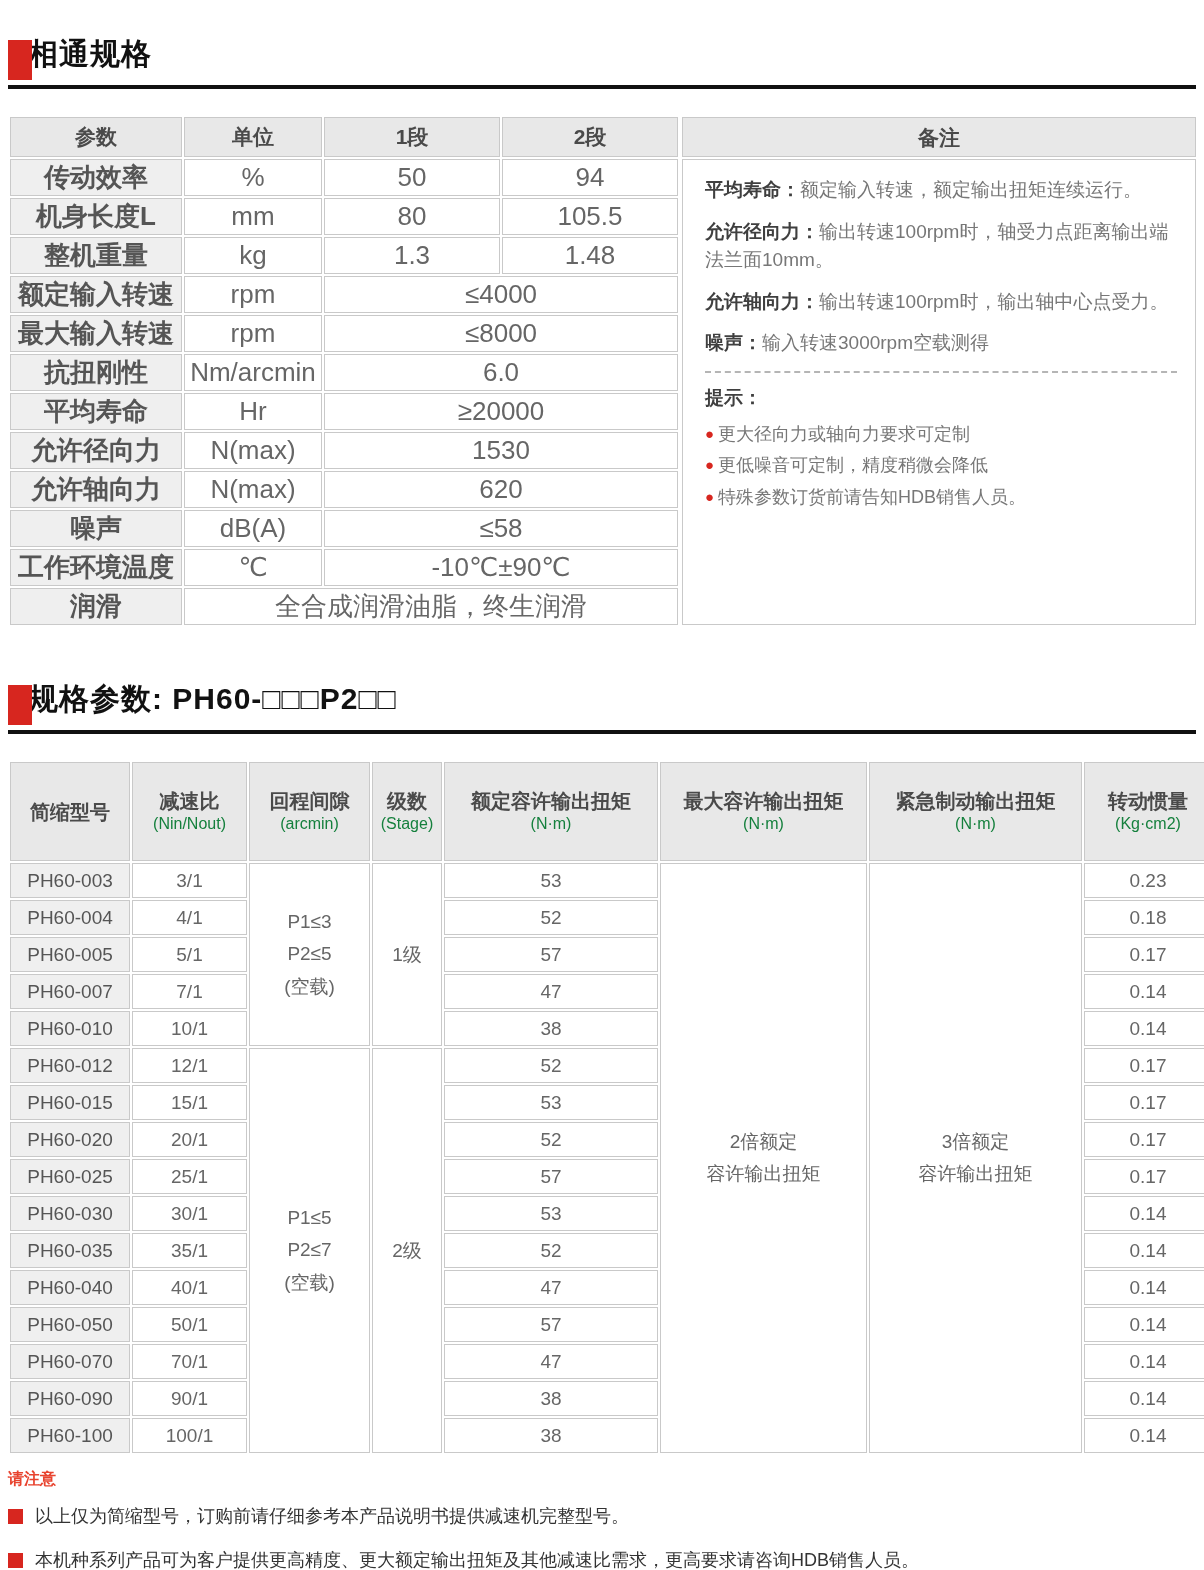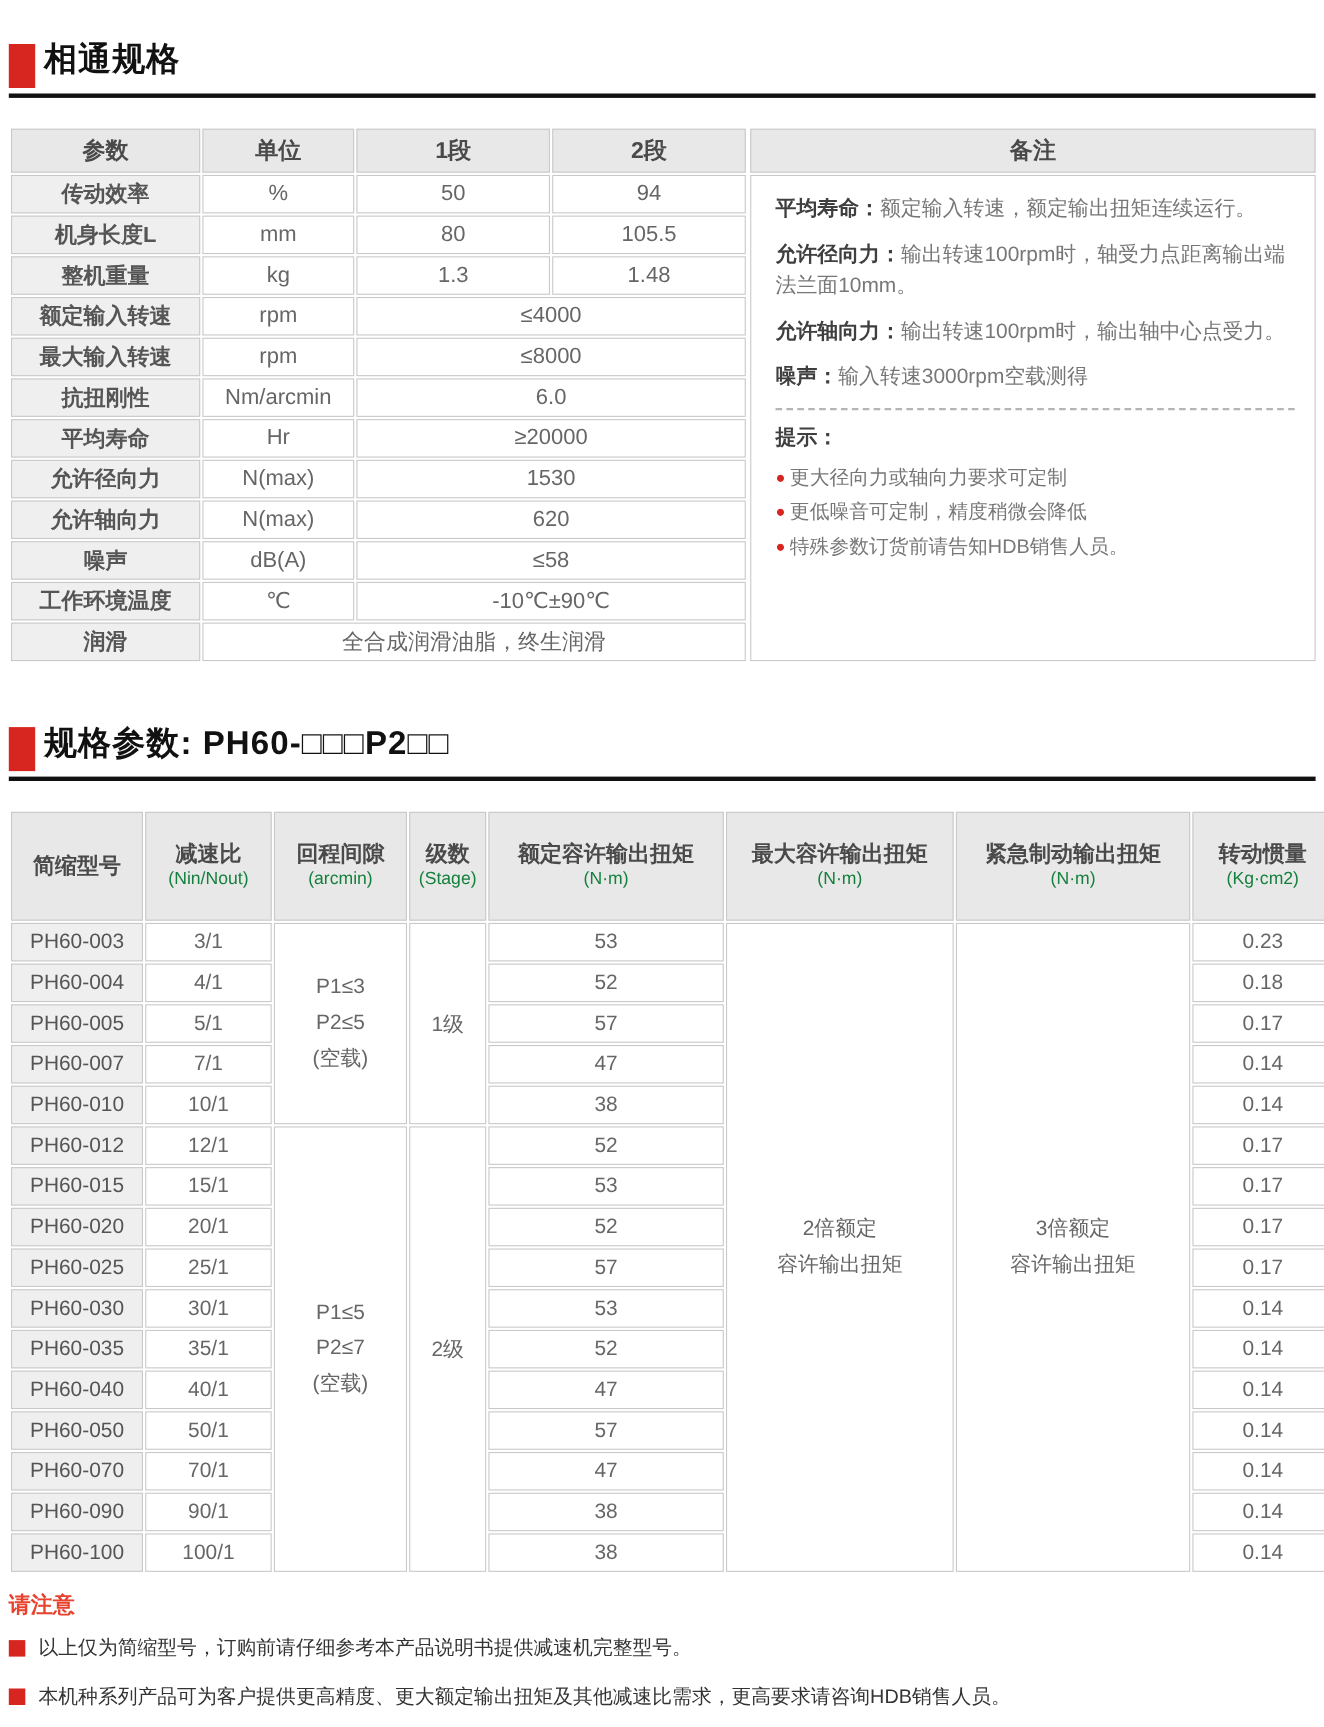--- a/index.html
+++ b/index.html
@@ -8,7 +8,7 @@
   .page { padding: 0 8px; }
 
   
-  .sec-title { position: relative; margin-top: 34px; border-bottom: 4px solid #111; padding: 0 0 10px 32px; }
+  .sec-title { position: relative; margin-top: 34px; border-bottom: 4px solid #111; padding: 0 0 10px 20px; }
   .sec-title .red-sq { position: absolute; left: 0; top: 6px; width: 24px; height: 40px; background: #d7261f; }
   .sec-title h2 { display: inline-block; font-size: 30px; font-weight: bold; color: #111; letter-spacing: 1px; font-family: "Liberation Sans", sans-serif; }
   .sec2 { margin-top: 52px; }

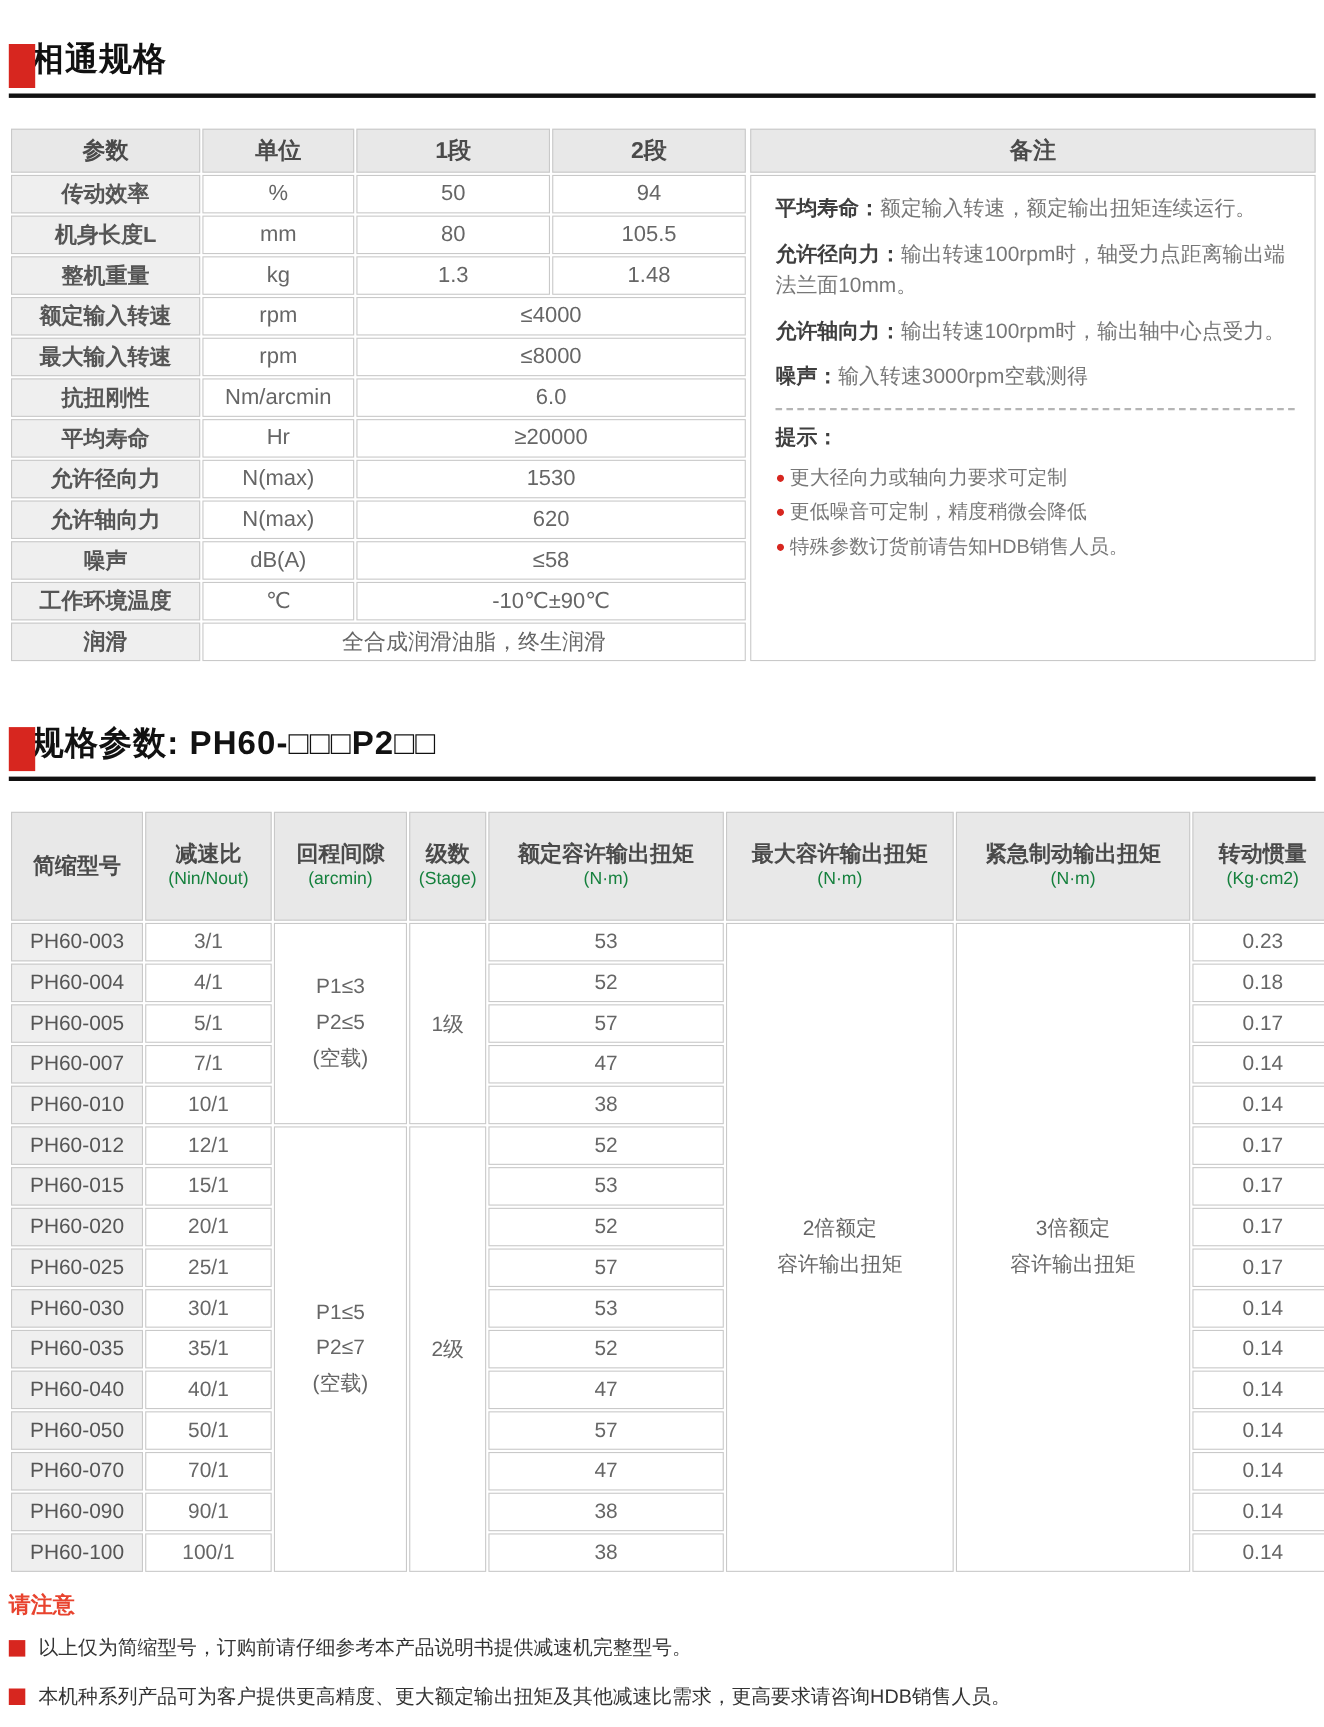--- a/index.html
+++ b/index.html
@@ -20,7 +20,7 @@
   th { background: #e8e8e8; color: #4a4a4a; font-weight: bold; }
   .t1 { width: 666px; }
   .t1 th { height: 40px; font-size: 21px; }
-  .t1 td { height: 35px; font-size: 20px; color: #666; }
+  .t1 td { height: 35px; font-size: 26px; color: #666; }
   .t1 td.label { background: #efefef; color: #555; font-weight: bold; }
 
   .remarks { flex: 1; display: flex; flex-direction: column; margin-left: 2px; margin-top: 2px; margin-bottom: 2px; }

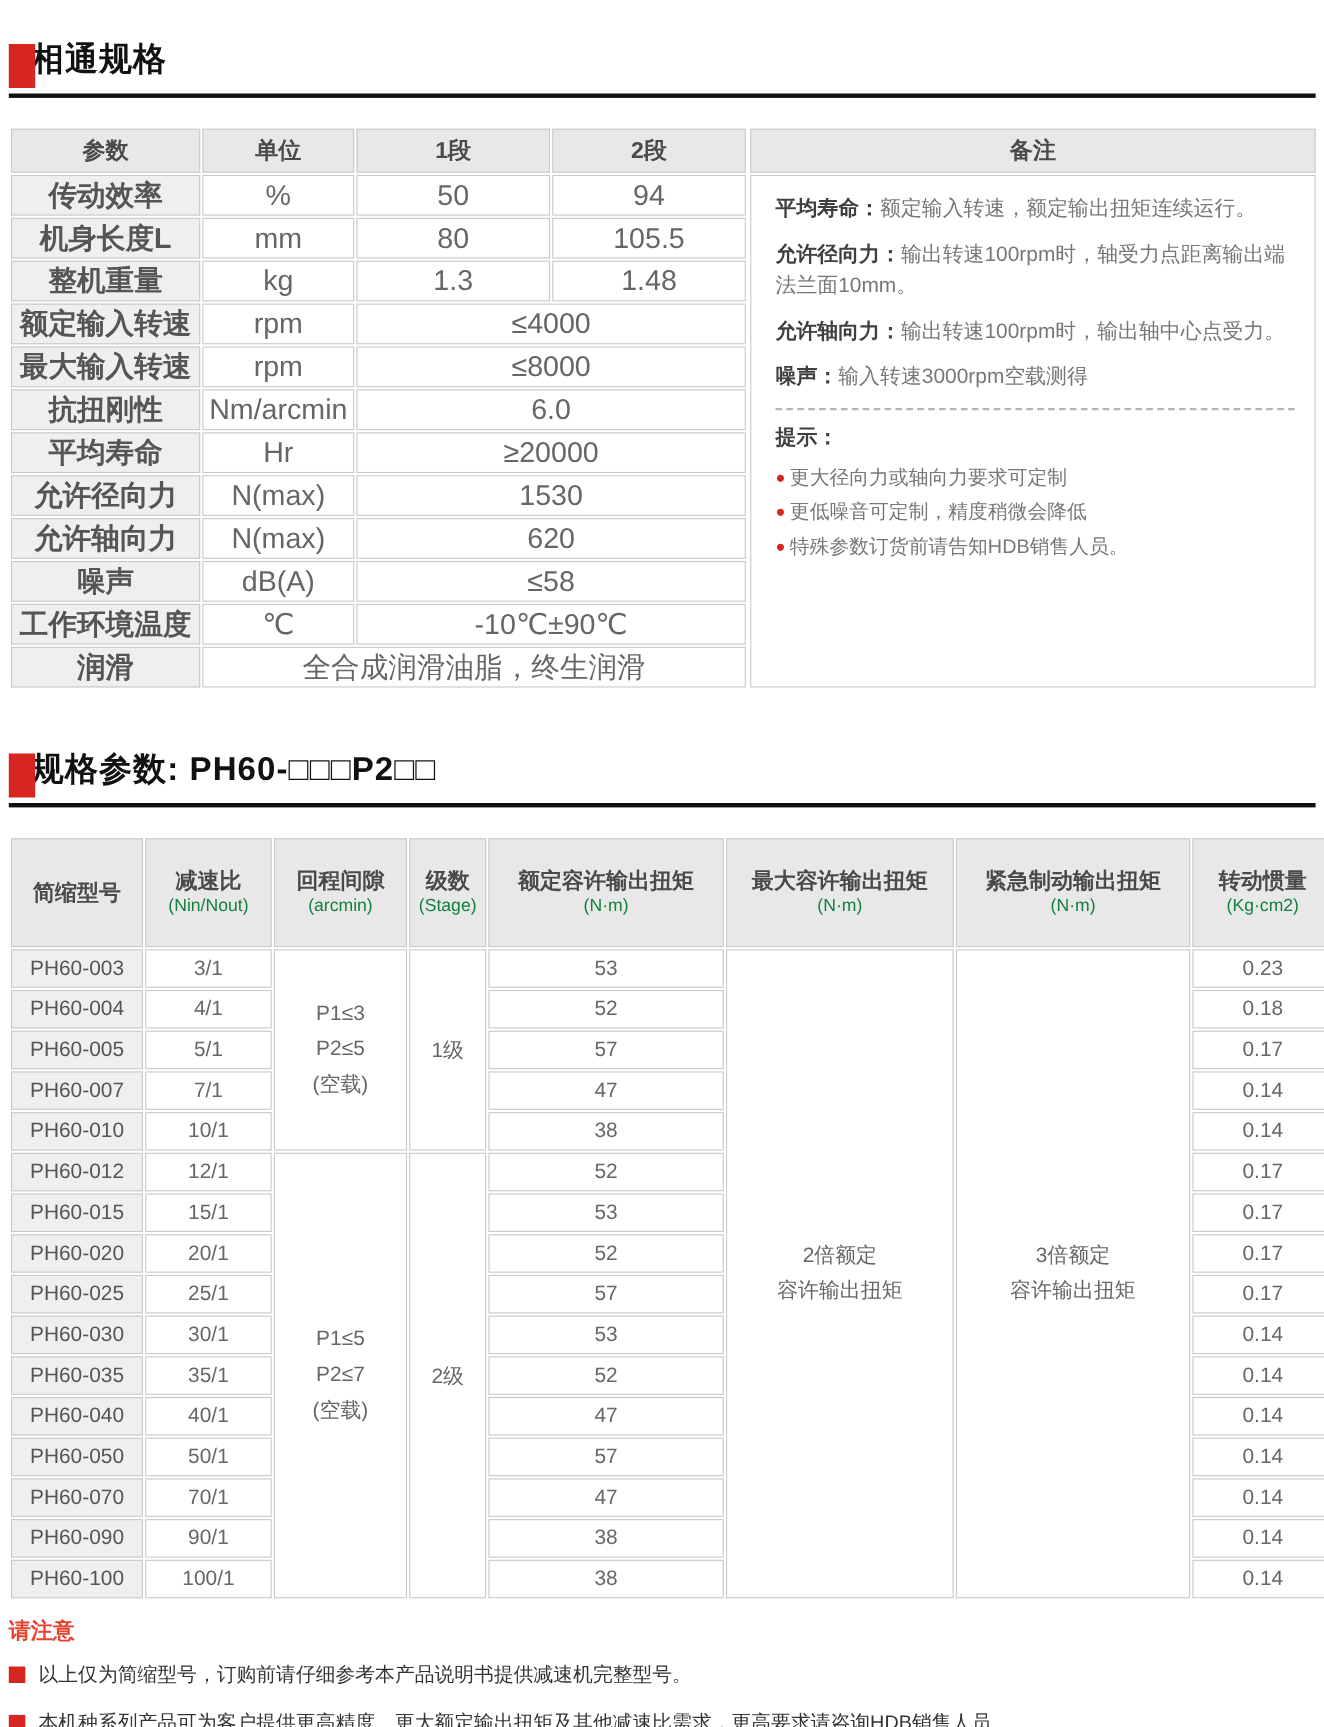--- a/index.html
+++ b/index.html
@@ -44,7 +44,7 @@
 
   
   .footer { margin-top: 14px; }
-  .notice-title { color: #e8432e; font-size: 20px; font-weight: bold; margin: 6px 0 14px 0; }
+  .notice-title { color: #e8432e; font-size: 16px; font-weight: bold; margin: 6px 0 14px 0; }
   .note-row { display: flex; align-items: center; margin-bottom: 20px; }
   .note-sq { width: 15px; height: 15px; background: #d7261f; margin-right: 12px; flex: 0 0 auto; }
   .note-text { font-size: 18px; color: #333; }

